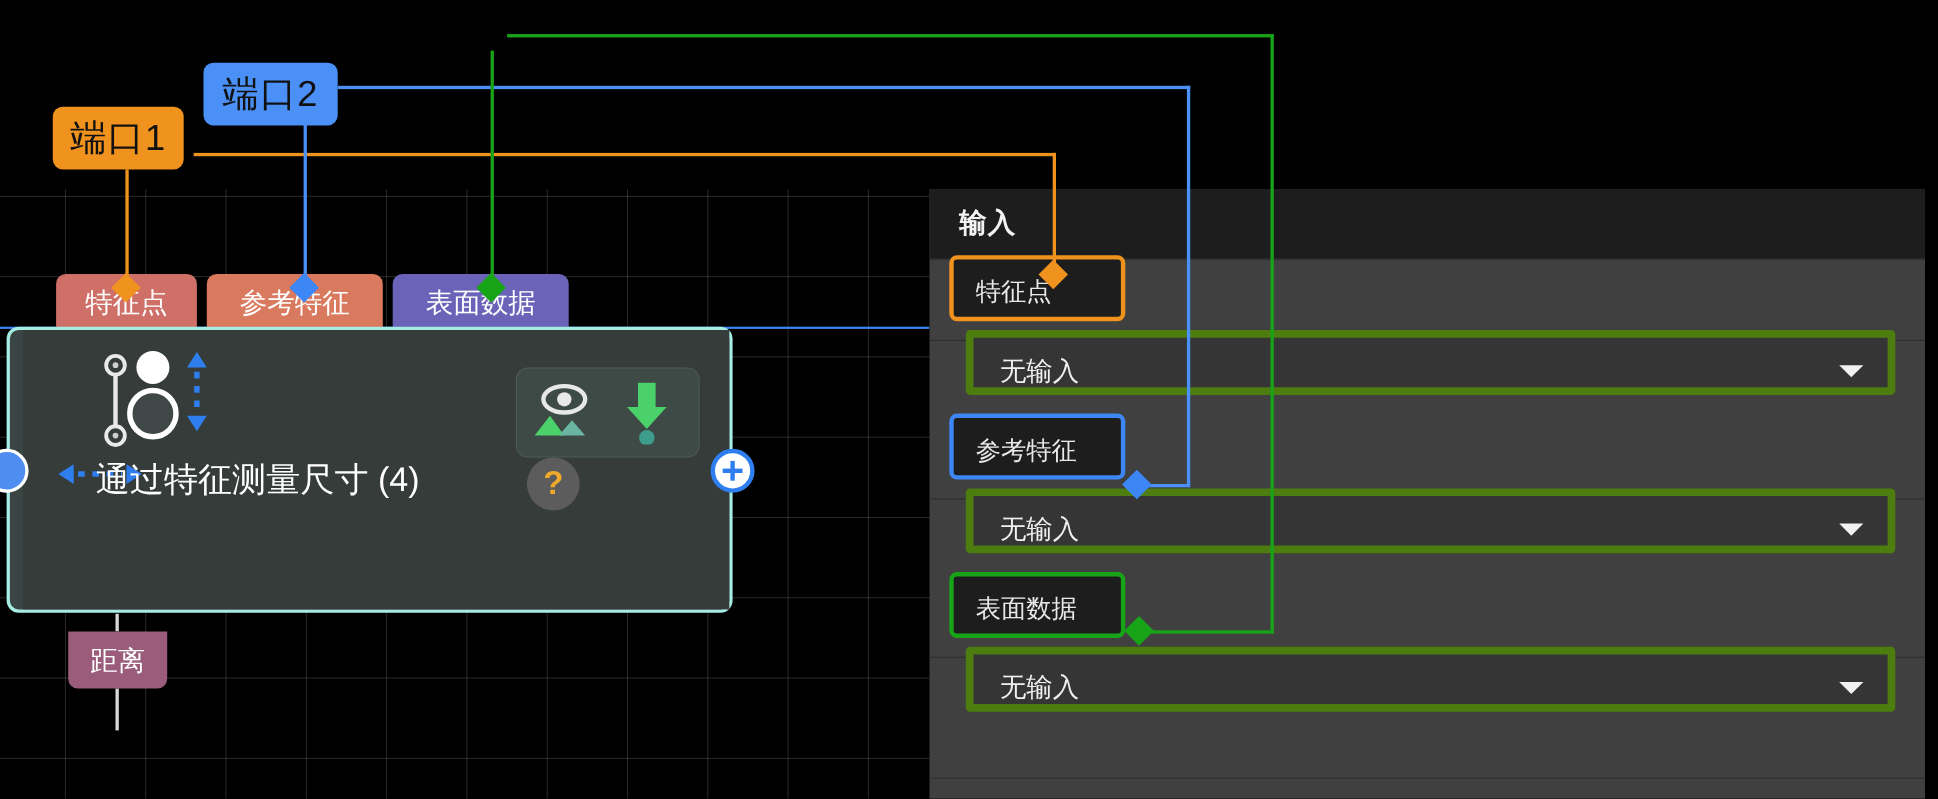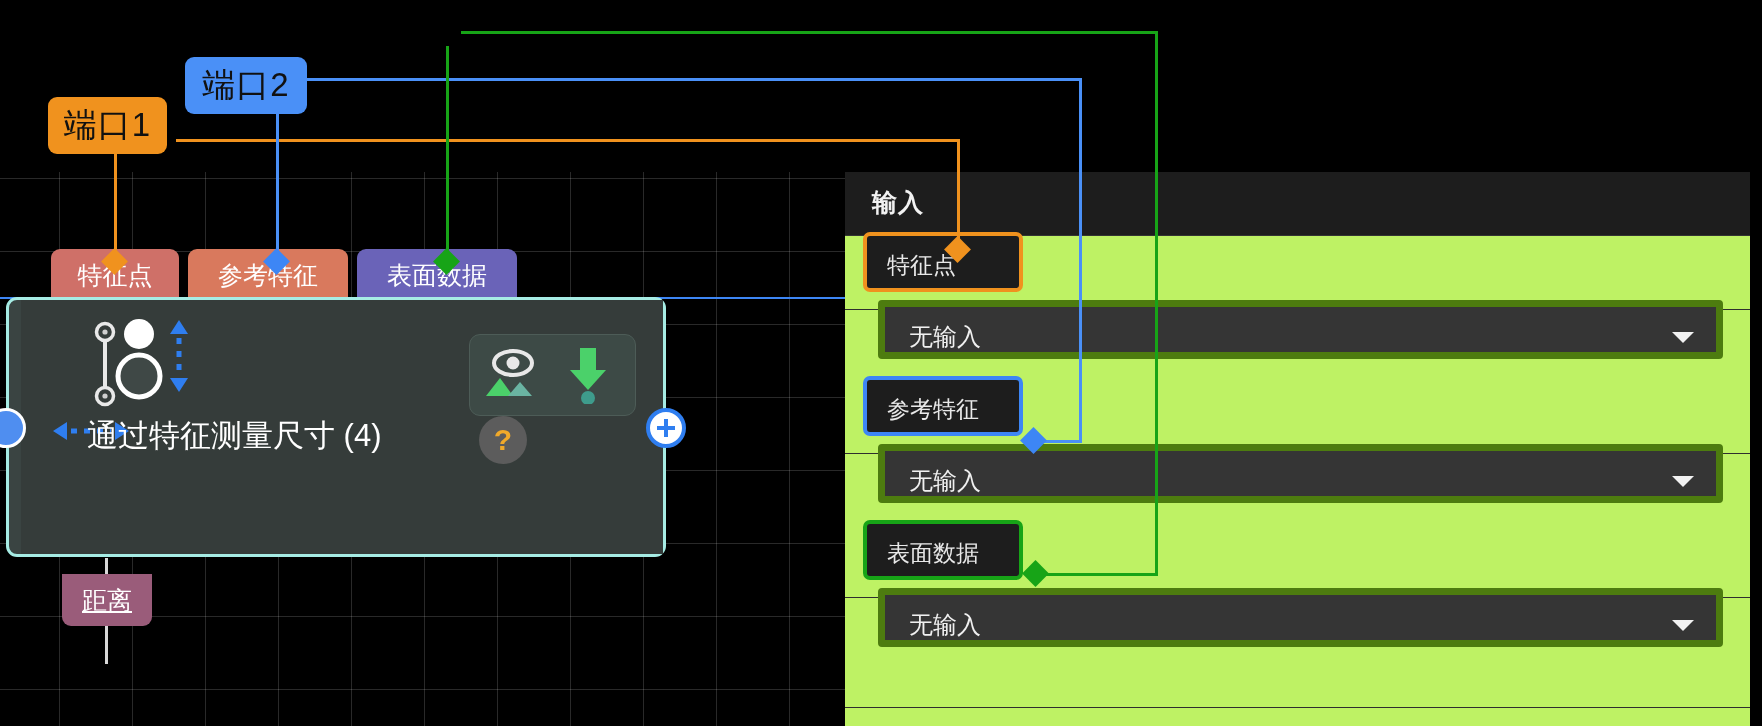--- a/index.html
+++ b/index.html
@@ -19,7 +19,7 @@
 
   
   .panel{position:absolute;left:845px;top:172px;width:905px;height:554px;
-         background:#bef264;}
+         background:#404040;}
   .panel-header{position:absolute;left:0;top:0;width:905px;height:63px;
          background:#1d1d1d;border-bottom:1px solid #343434;}
   .panel-header .ttl{position:absolute;left:27px;top:14px;color:#f2f2f2;

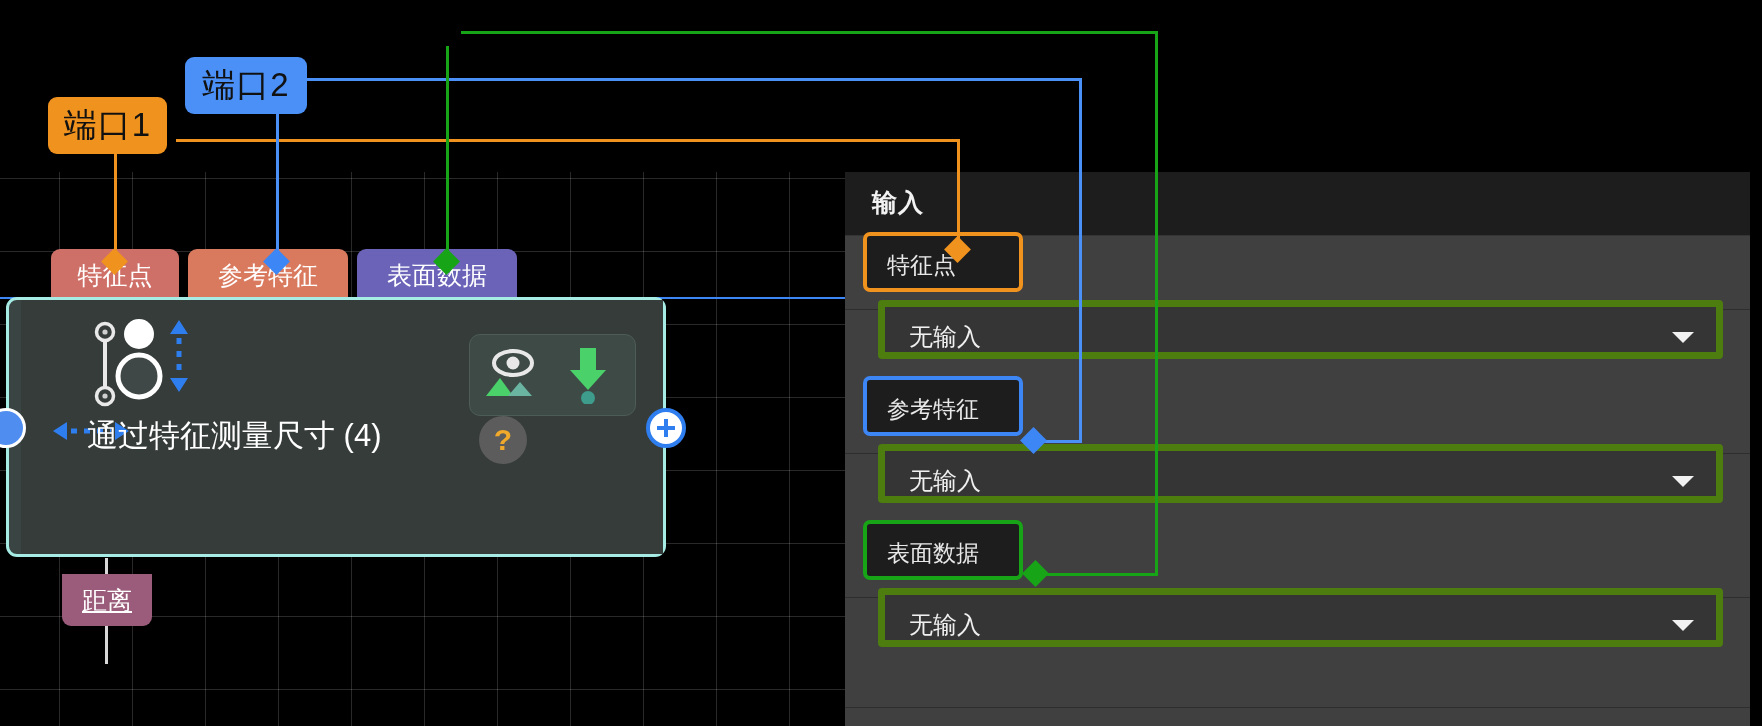--- a/index.html
+++ b/index.html
@@ -70,7 +70,7 @@
   .port.p3{background:#6a63b8;}
   .port-out{position:absolute;height:52px;border-radius:0 0 9px 9px;
         display:flex;align-items:center;justify-content:center;
-        color:#fff;font-size:25px;background:#9a5c7a;text-decoration:underline;}
+        color:#fff;font-size:25px;background:#9a5c7a;}
 
   
   .node{position:absolute;background:#3a4442;border:3px solid #a6ece4;

